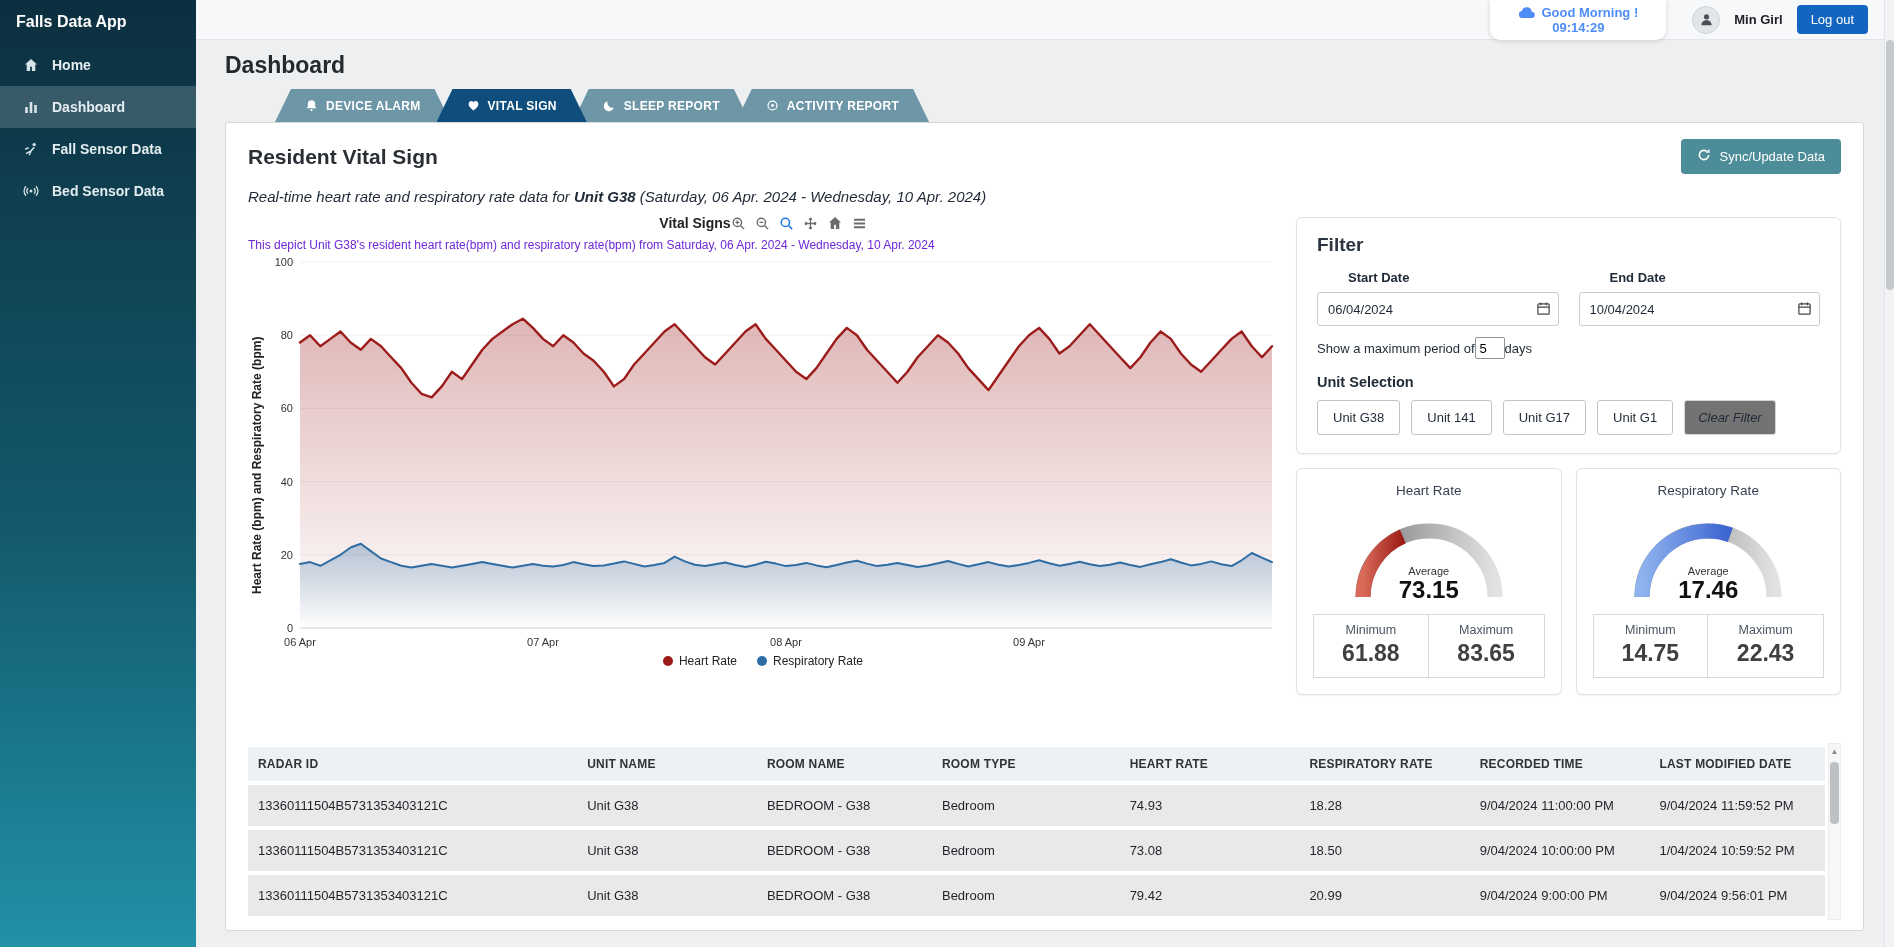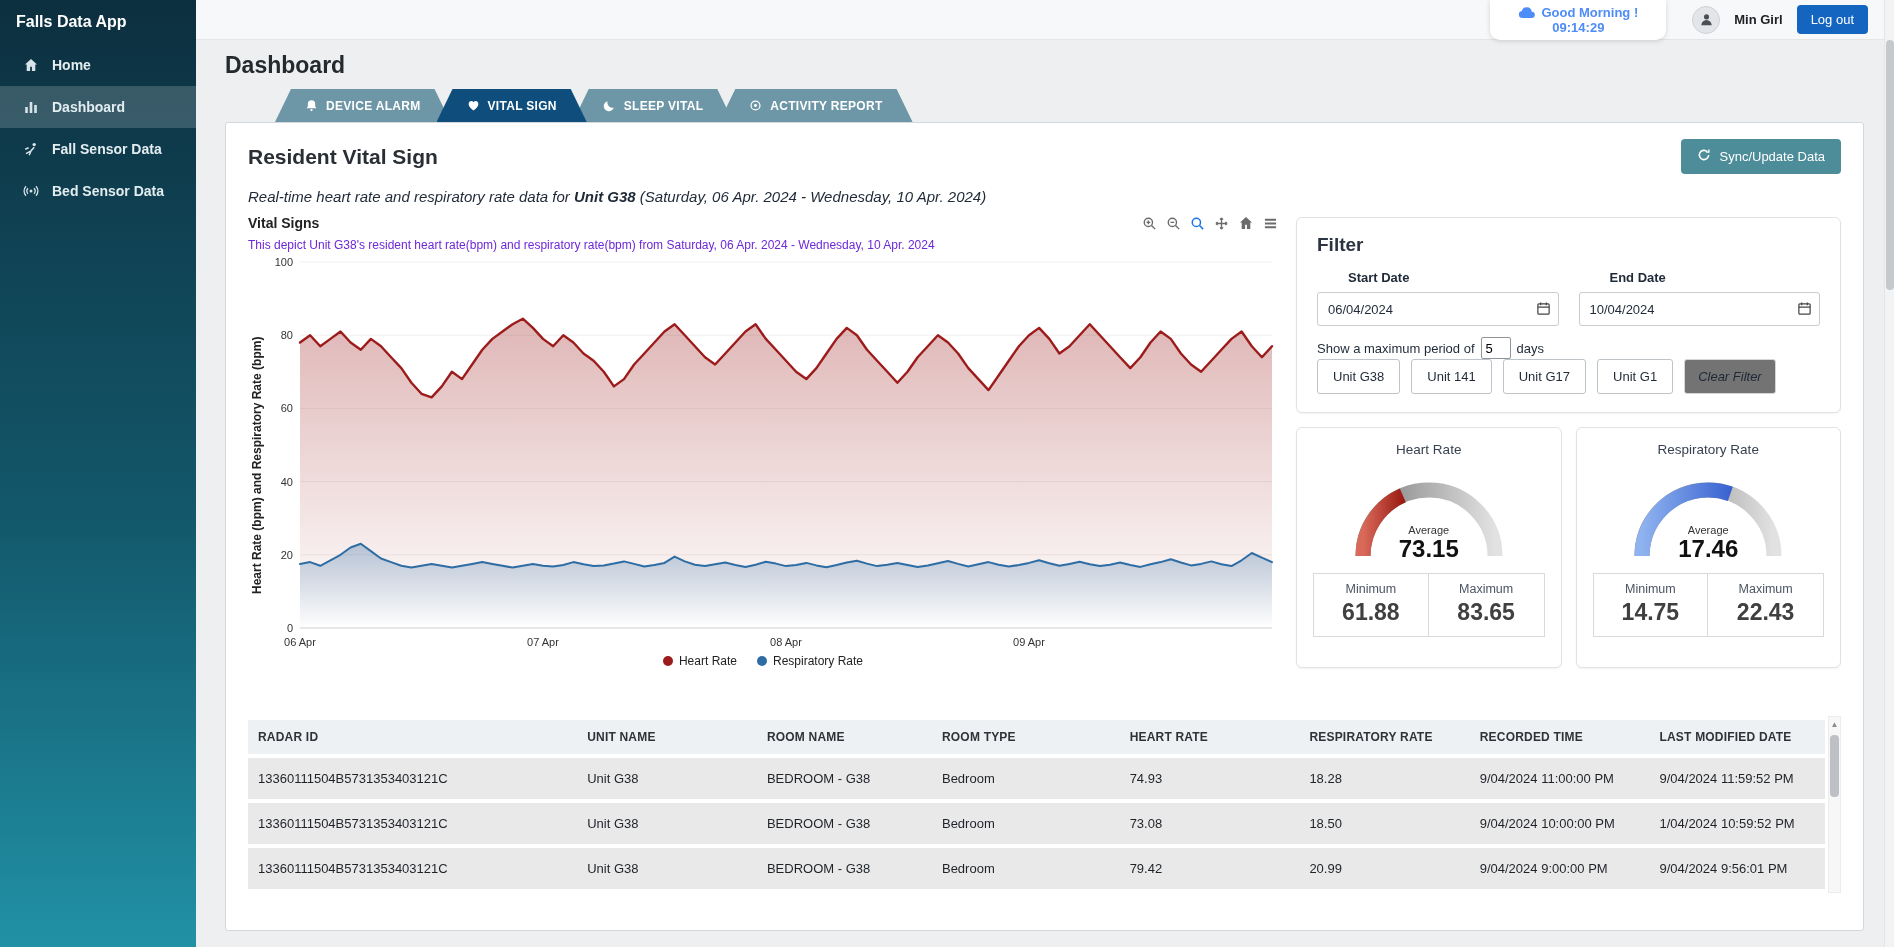--- a/index.html
+++ b/index.html
@@ -200,7 +200,7 @@
                 <path d="M13.2 10.4A6.2 6.2 0 0 1 5.6 2.8a6.2 6.2 0 1 0 7.6 7.6z" fill="currentColor"></path>
               </svg>
             </span>
-            <span>SLEEP VITAL</span>
+            <span>SLEEP REPORT</span>
           </div>
           <div class="tab">
             <span class="icon">

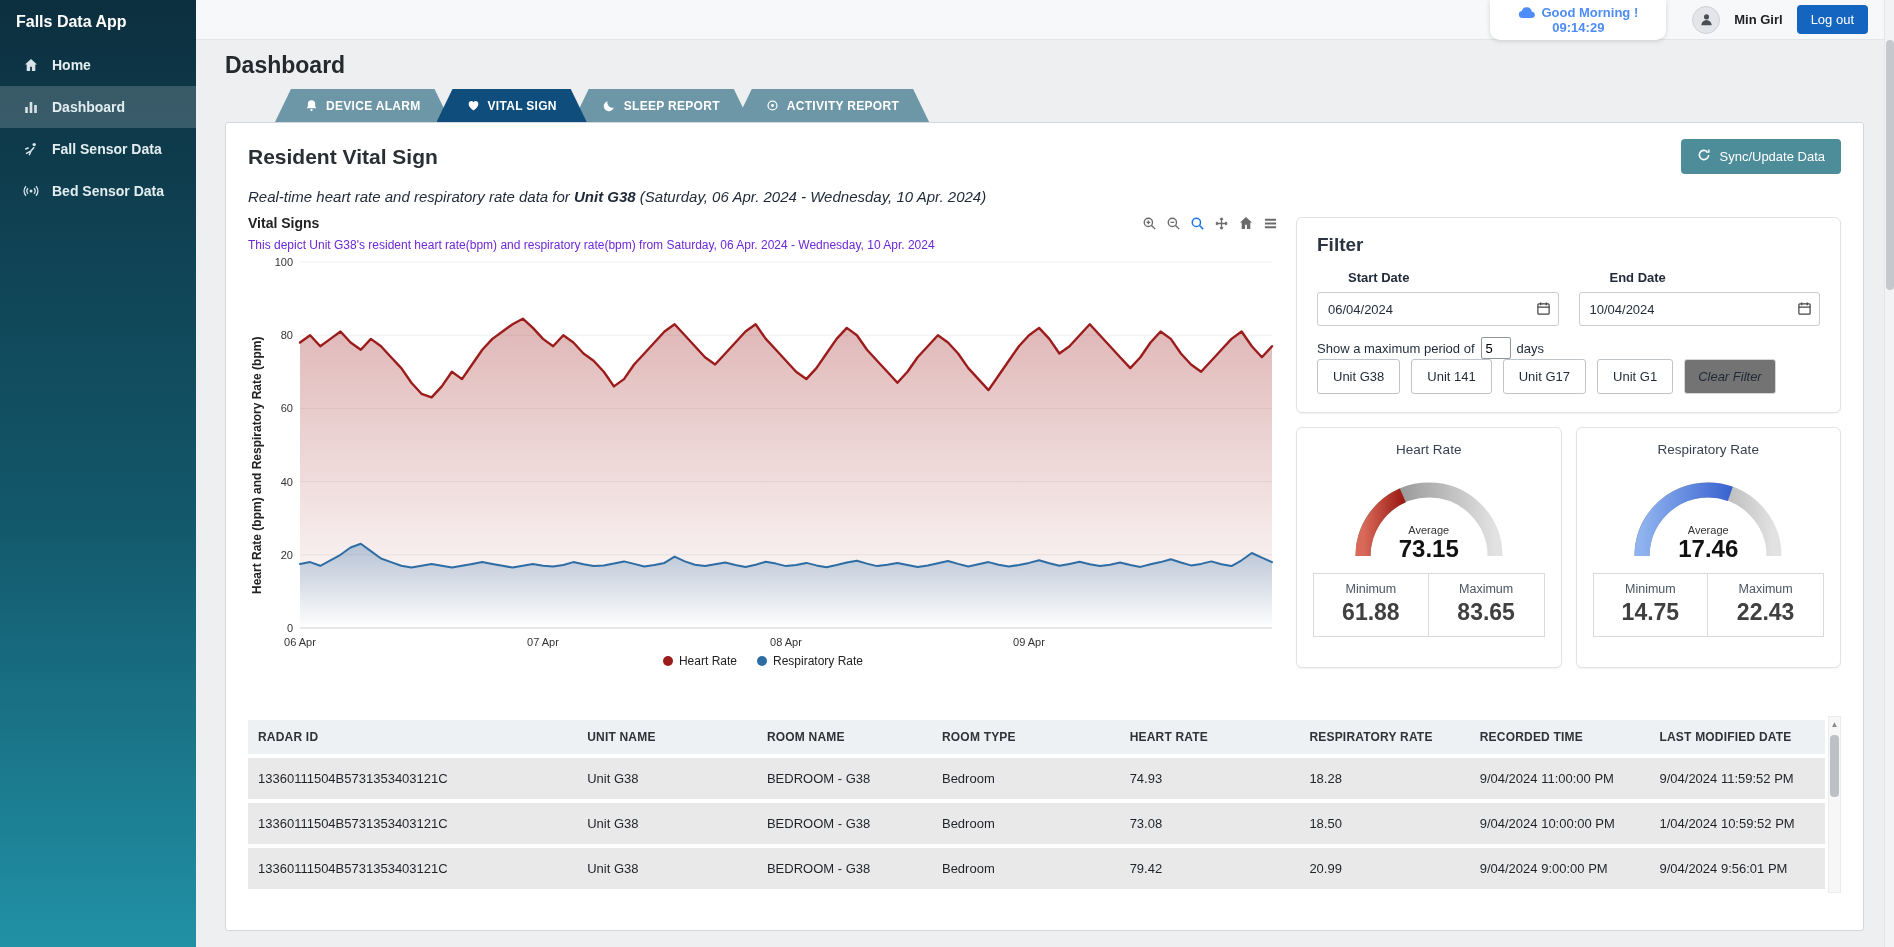--- a/index.html
+++ b/index.html
@@ -43,7 +43,7 @@
 
   .body-row { display:flex; gap:18px; }
   .chart-block { flex:1; min-width:0; }
-  .chart-head { display:flex; justify-content:space-between; align-items:center; margin-top:6px; }
+  .chart-head { display:flex; justify-content:center; align-items:center; margin-top:6px; }
   .chart-title { font-size:14px; font-weight:bold; color:#222; }
   .modebar { display:flex; gap:9px; color:#6b6b6b; align-items:center; }
   .modebar .mb { cursor:pointer; display:flex; }

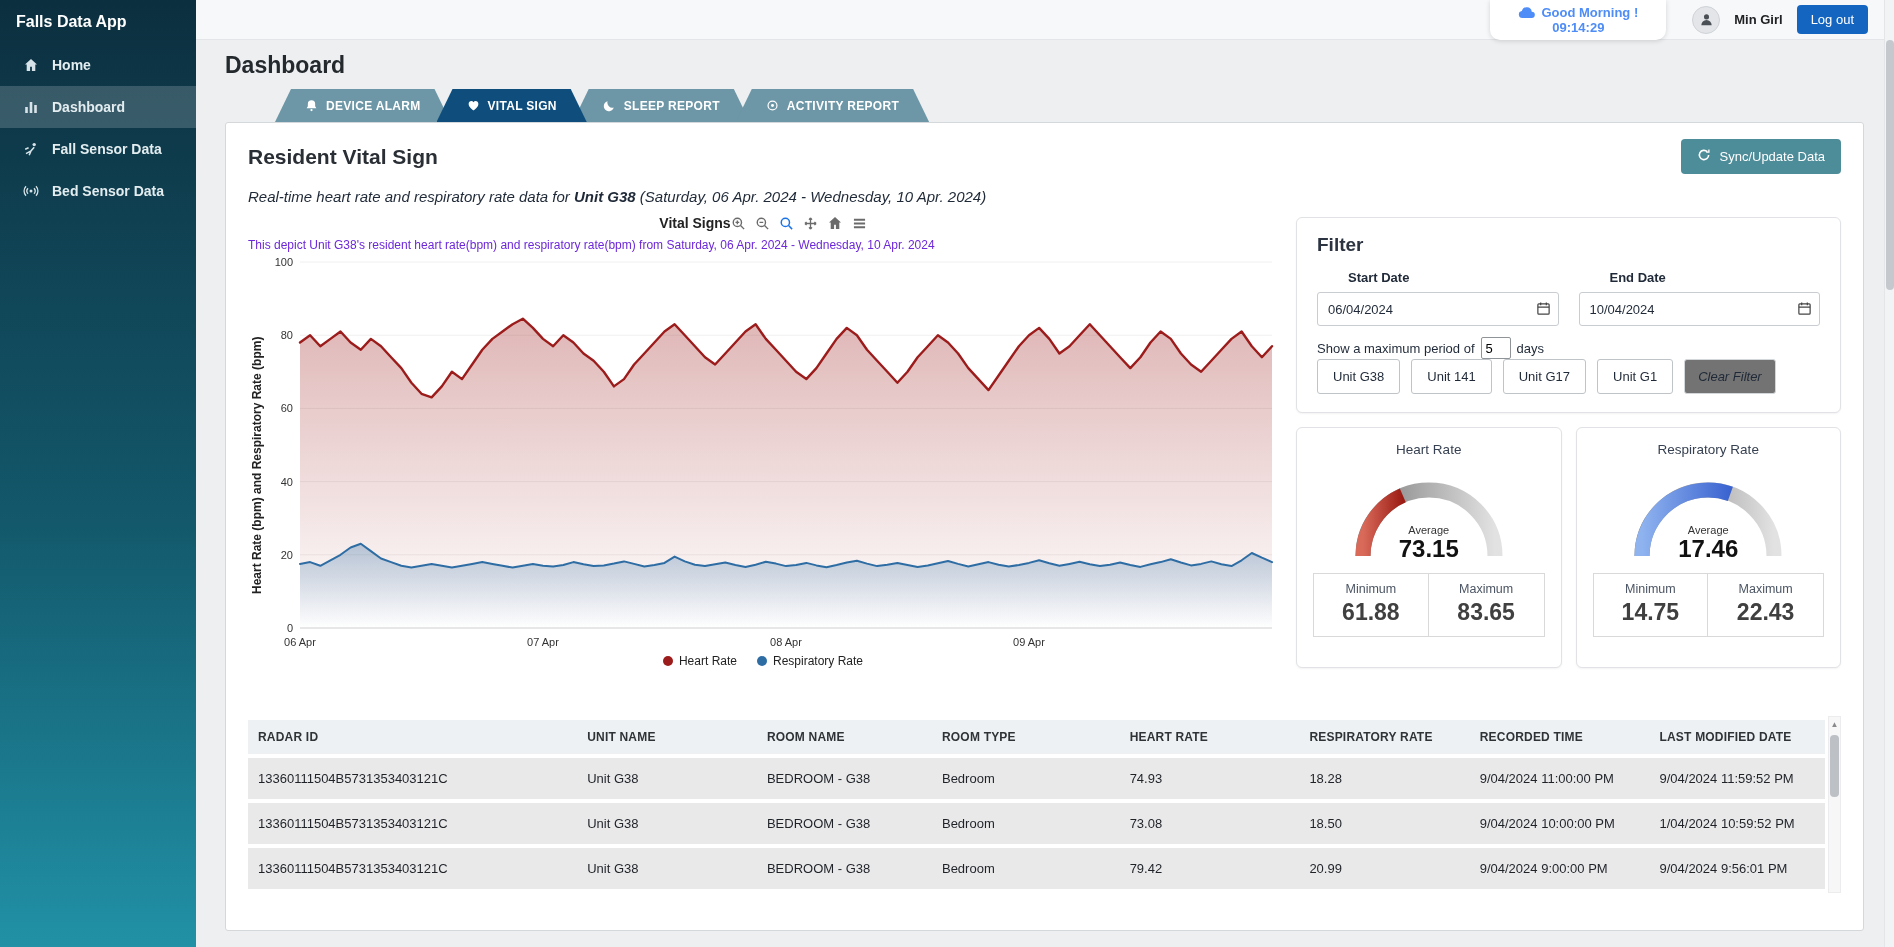--- a/index.html
+++ b/index.html
@@ -67,7 +67,7 @@
   .input-wrap { position:relative; }
   .text-input { width:100%; height:34px; border:1px solid #c9ccd1; border-radius:3px; padding:0 32px 0 10px; font-size:13px; font-family:inherit; color:#1f2937; background:#fff; }
   .cal-icon { position:absolute; right:8px; top:9px; color:#444; cursor:pointer; display:flex; }
-  .max-period { font-size:13px; color:#1f2937; margin-top:11px; display:flex; align-items:center; gap:6px; }
+  .max-period { font-size:13px; color:#1f2937; margin-top:11px; display:flex; align-items:center; }
   .max-input { width:30px; height:22px; border:1px solid #8f9499; border-radius:2px; padding:2px 4px; font-size:13px; font-family:inherit; }
   .unit-label { font-size:14.5px; font-weight:bold; margin:15px 0 10px; color:#1f2937; }
   .unit-buttons { display:flex; gap:11px; align-items:center; }

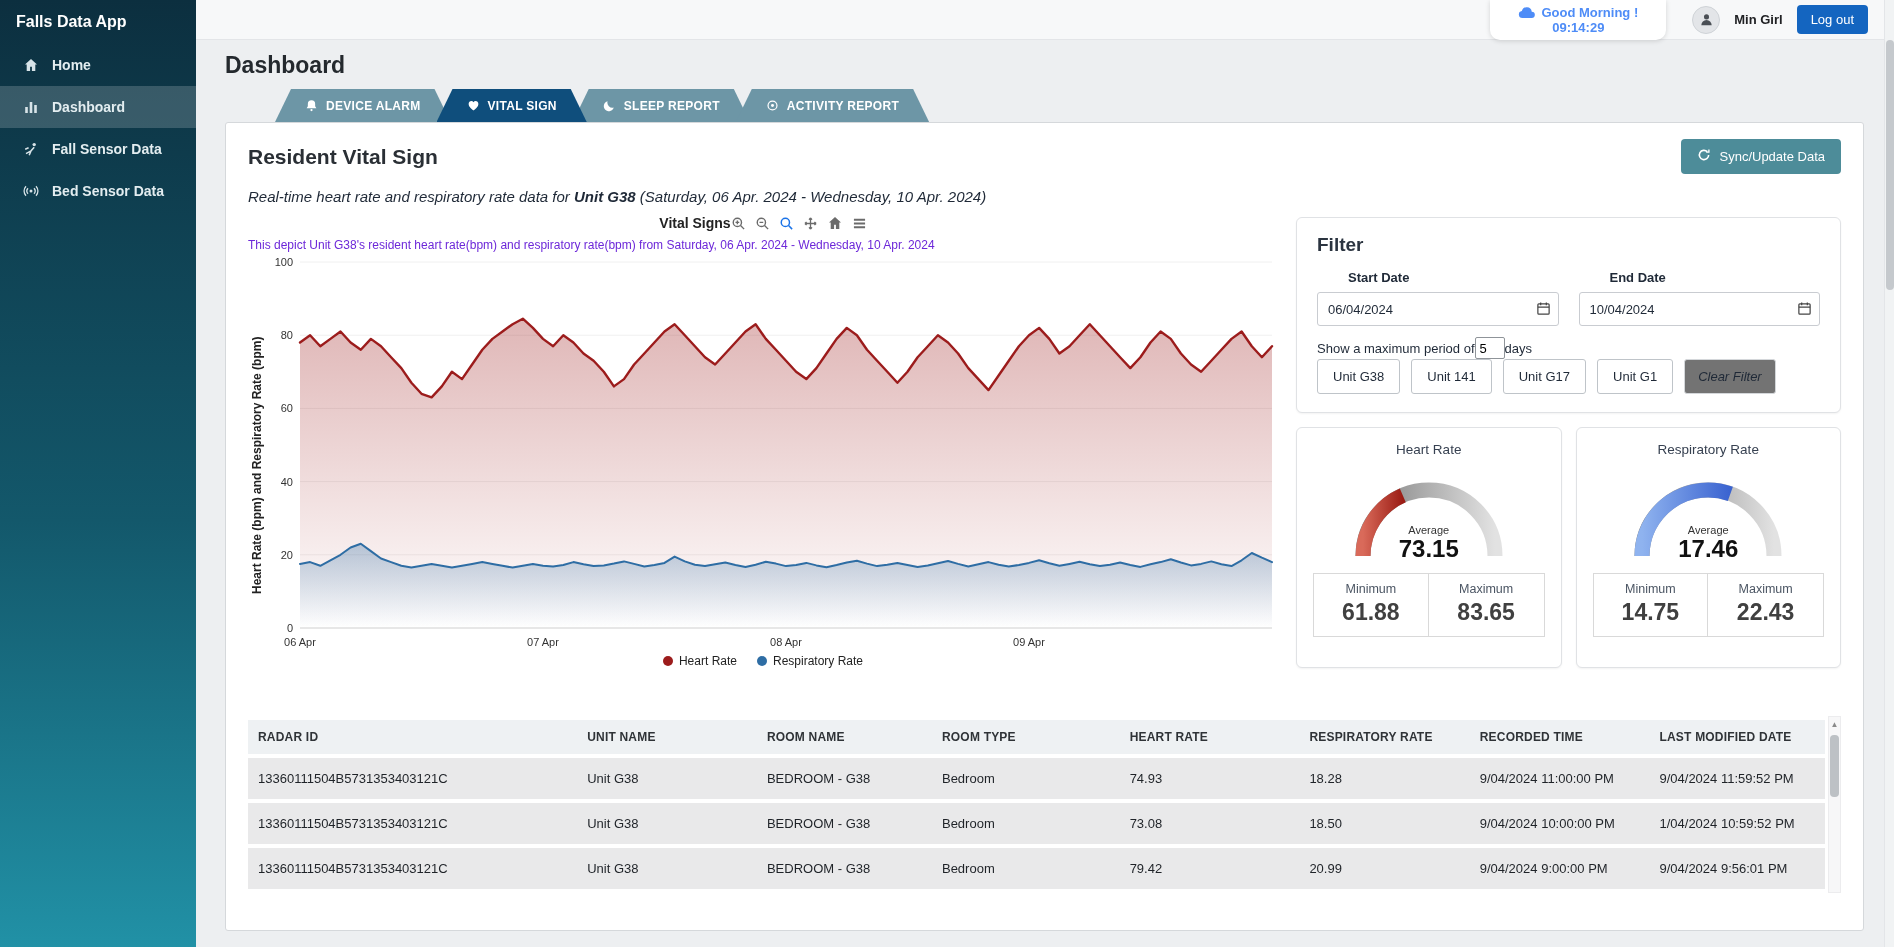--- a/index.html
+++ b/index.html
@@ -349,6 +349,7 @@
                 <input class="max-input" value="5" style="">
                 <span>days</span>
               </div>
+              <div class="unit-label">Unit Selection</div>
               <div class="unit-buttons" id="unit-buttons">
                   <button class="unit-btn">Unit G38</button>
                   <button class="unit-btn">Unit 141</button>

